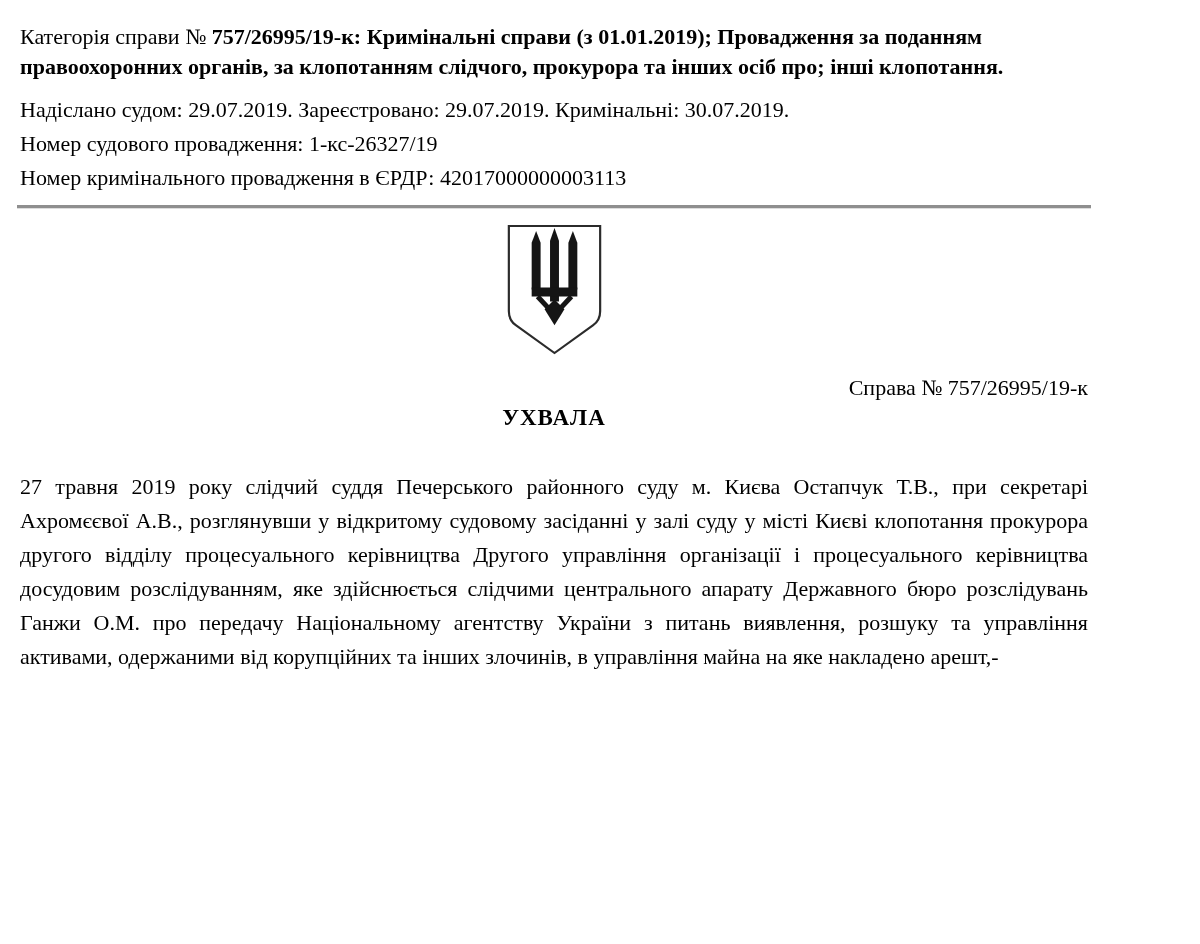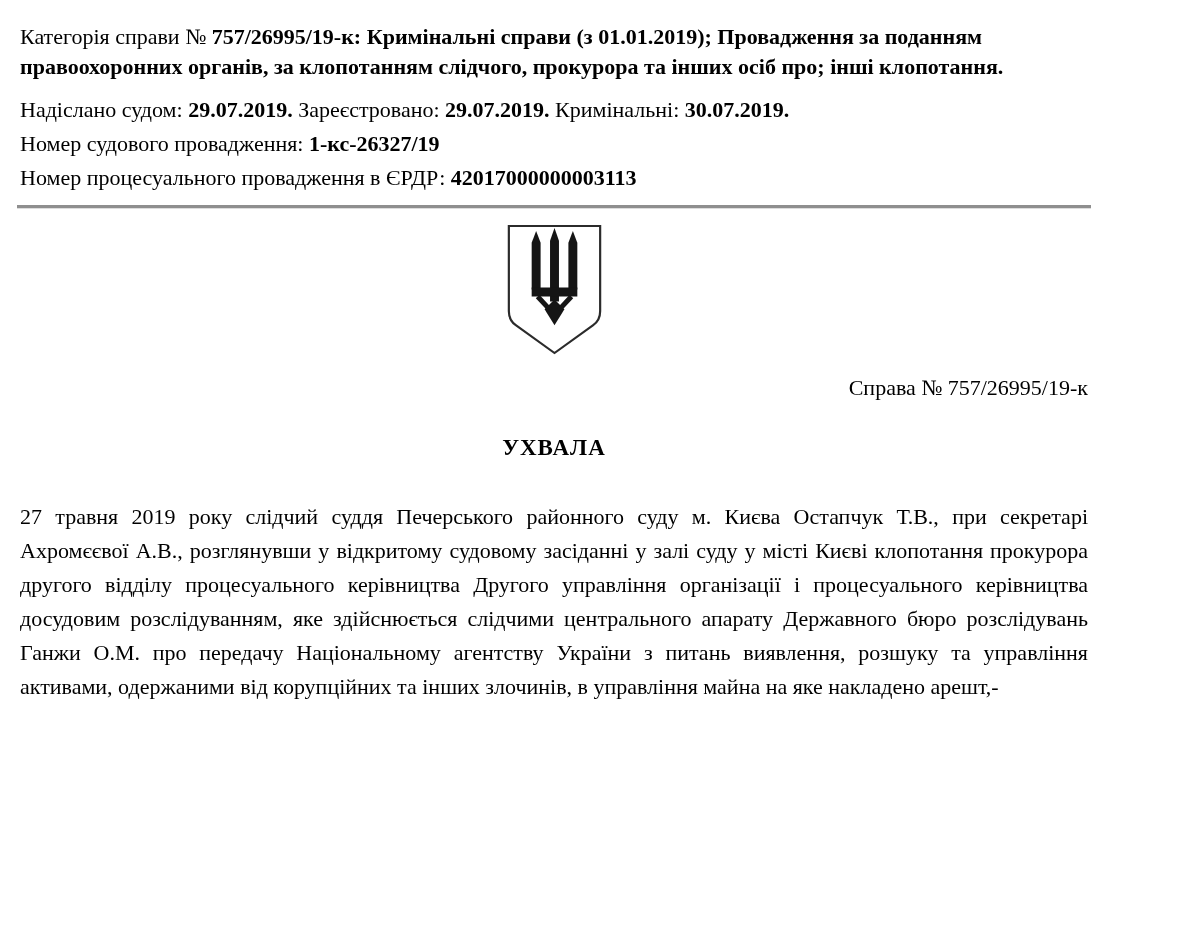--- a/index.html
+++ b/index.html
@@ -37,7 +37,7 @@
     line-height: 34px;
   }
   .meta div { margin: 0; }
-  .meta b { font-weight: bold; }
+  .meta b { font-weight: normal; }
 
   
   hr.separator {

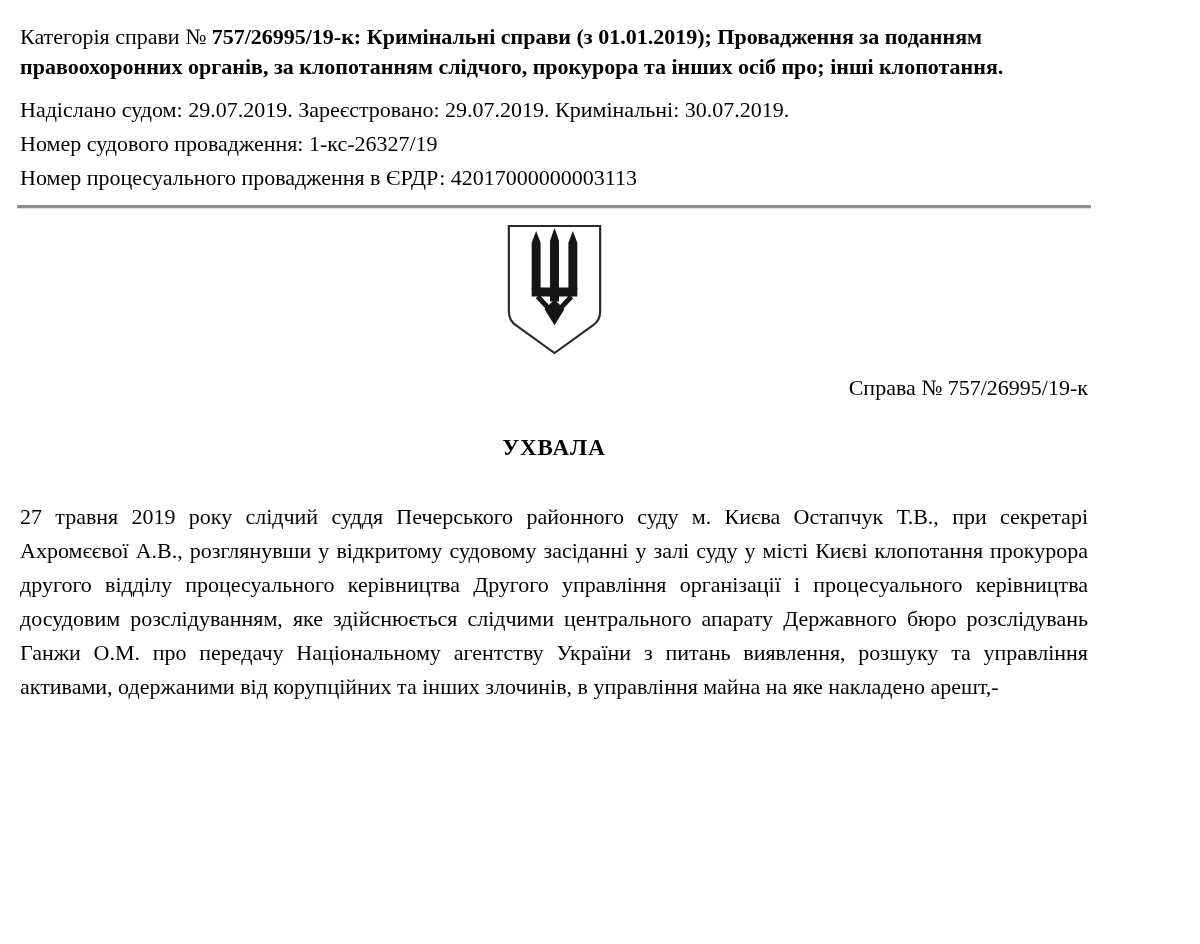--- a/index.html
+++ b/index.html
@@ -112,7 +112,7 @@
       <span>Зареєстровано: </span><b>29.07.2019.</b>
       <span>Кримінальні: </span><b>30.07.2019.</b></div>
     <div><span>Номер судового провадження: </span><b>1-кс-26327/19</b></div>
-    <div><span>Номер процесуального провадження в ЄРДР: </span><b>42017000000003113</b></div>
+    <div><span>Номер кримінального провадження в ЄРДР: </span><b>42017000000003113</b></div>
   </div>
 
   <hr class="separator">

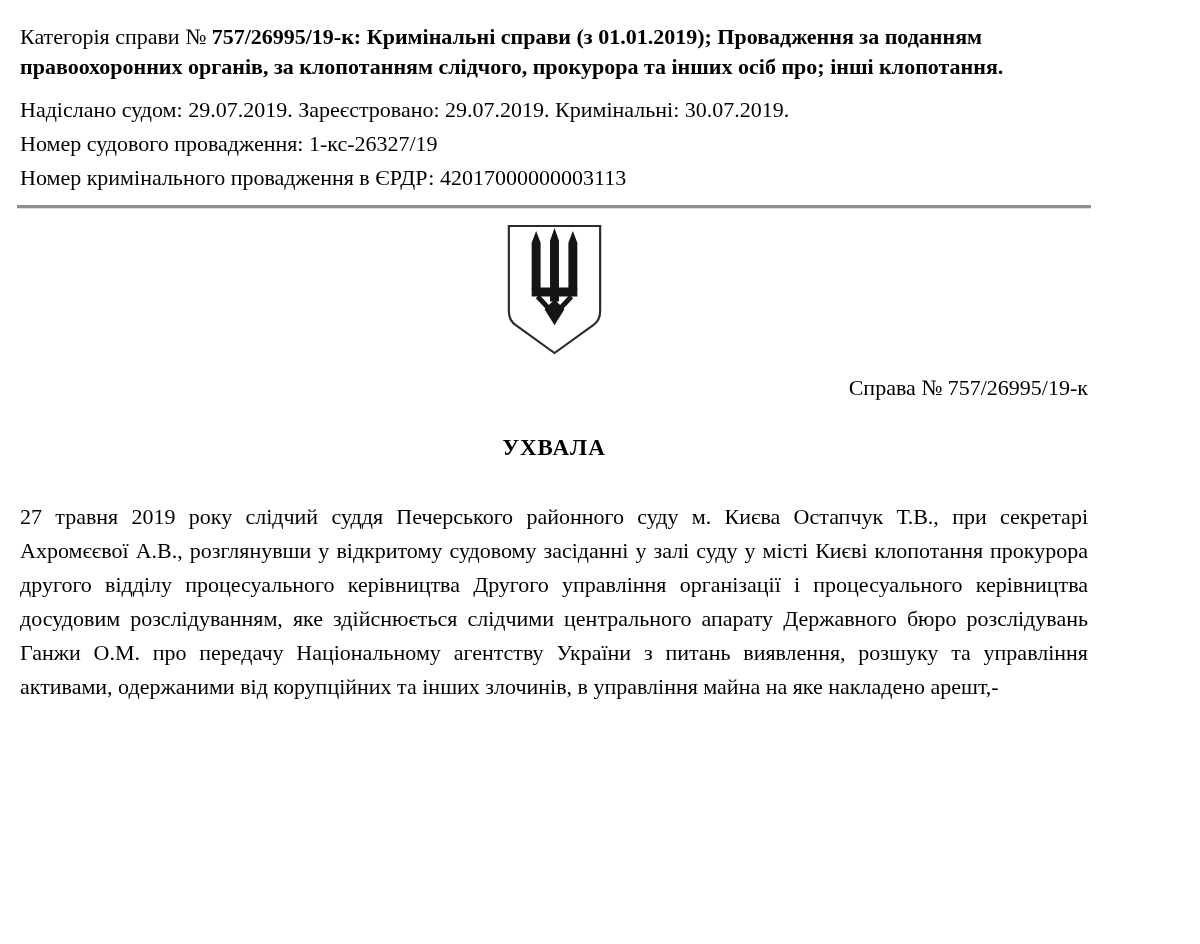--- a/index.html
+++ b/index.html
@@ -74,7 +74,6 @@
 
   
   .doc-title {
-    margin-top: 30px;
     text-align: center;
     font-weight: bold;
     font-size: 23px;

